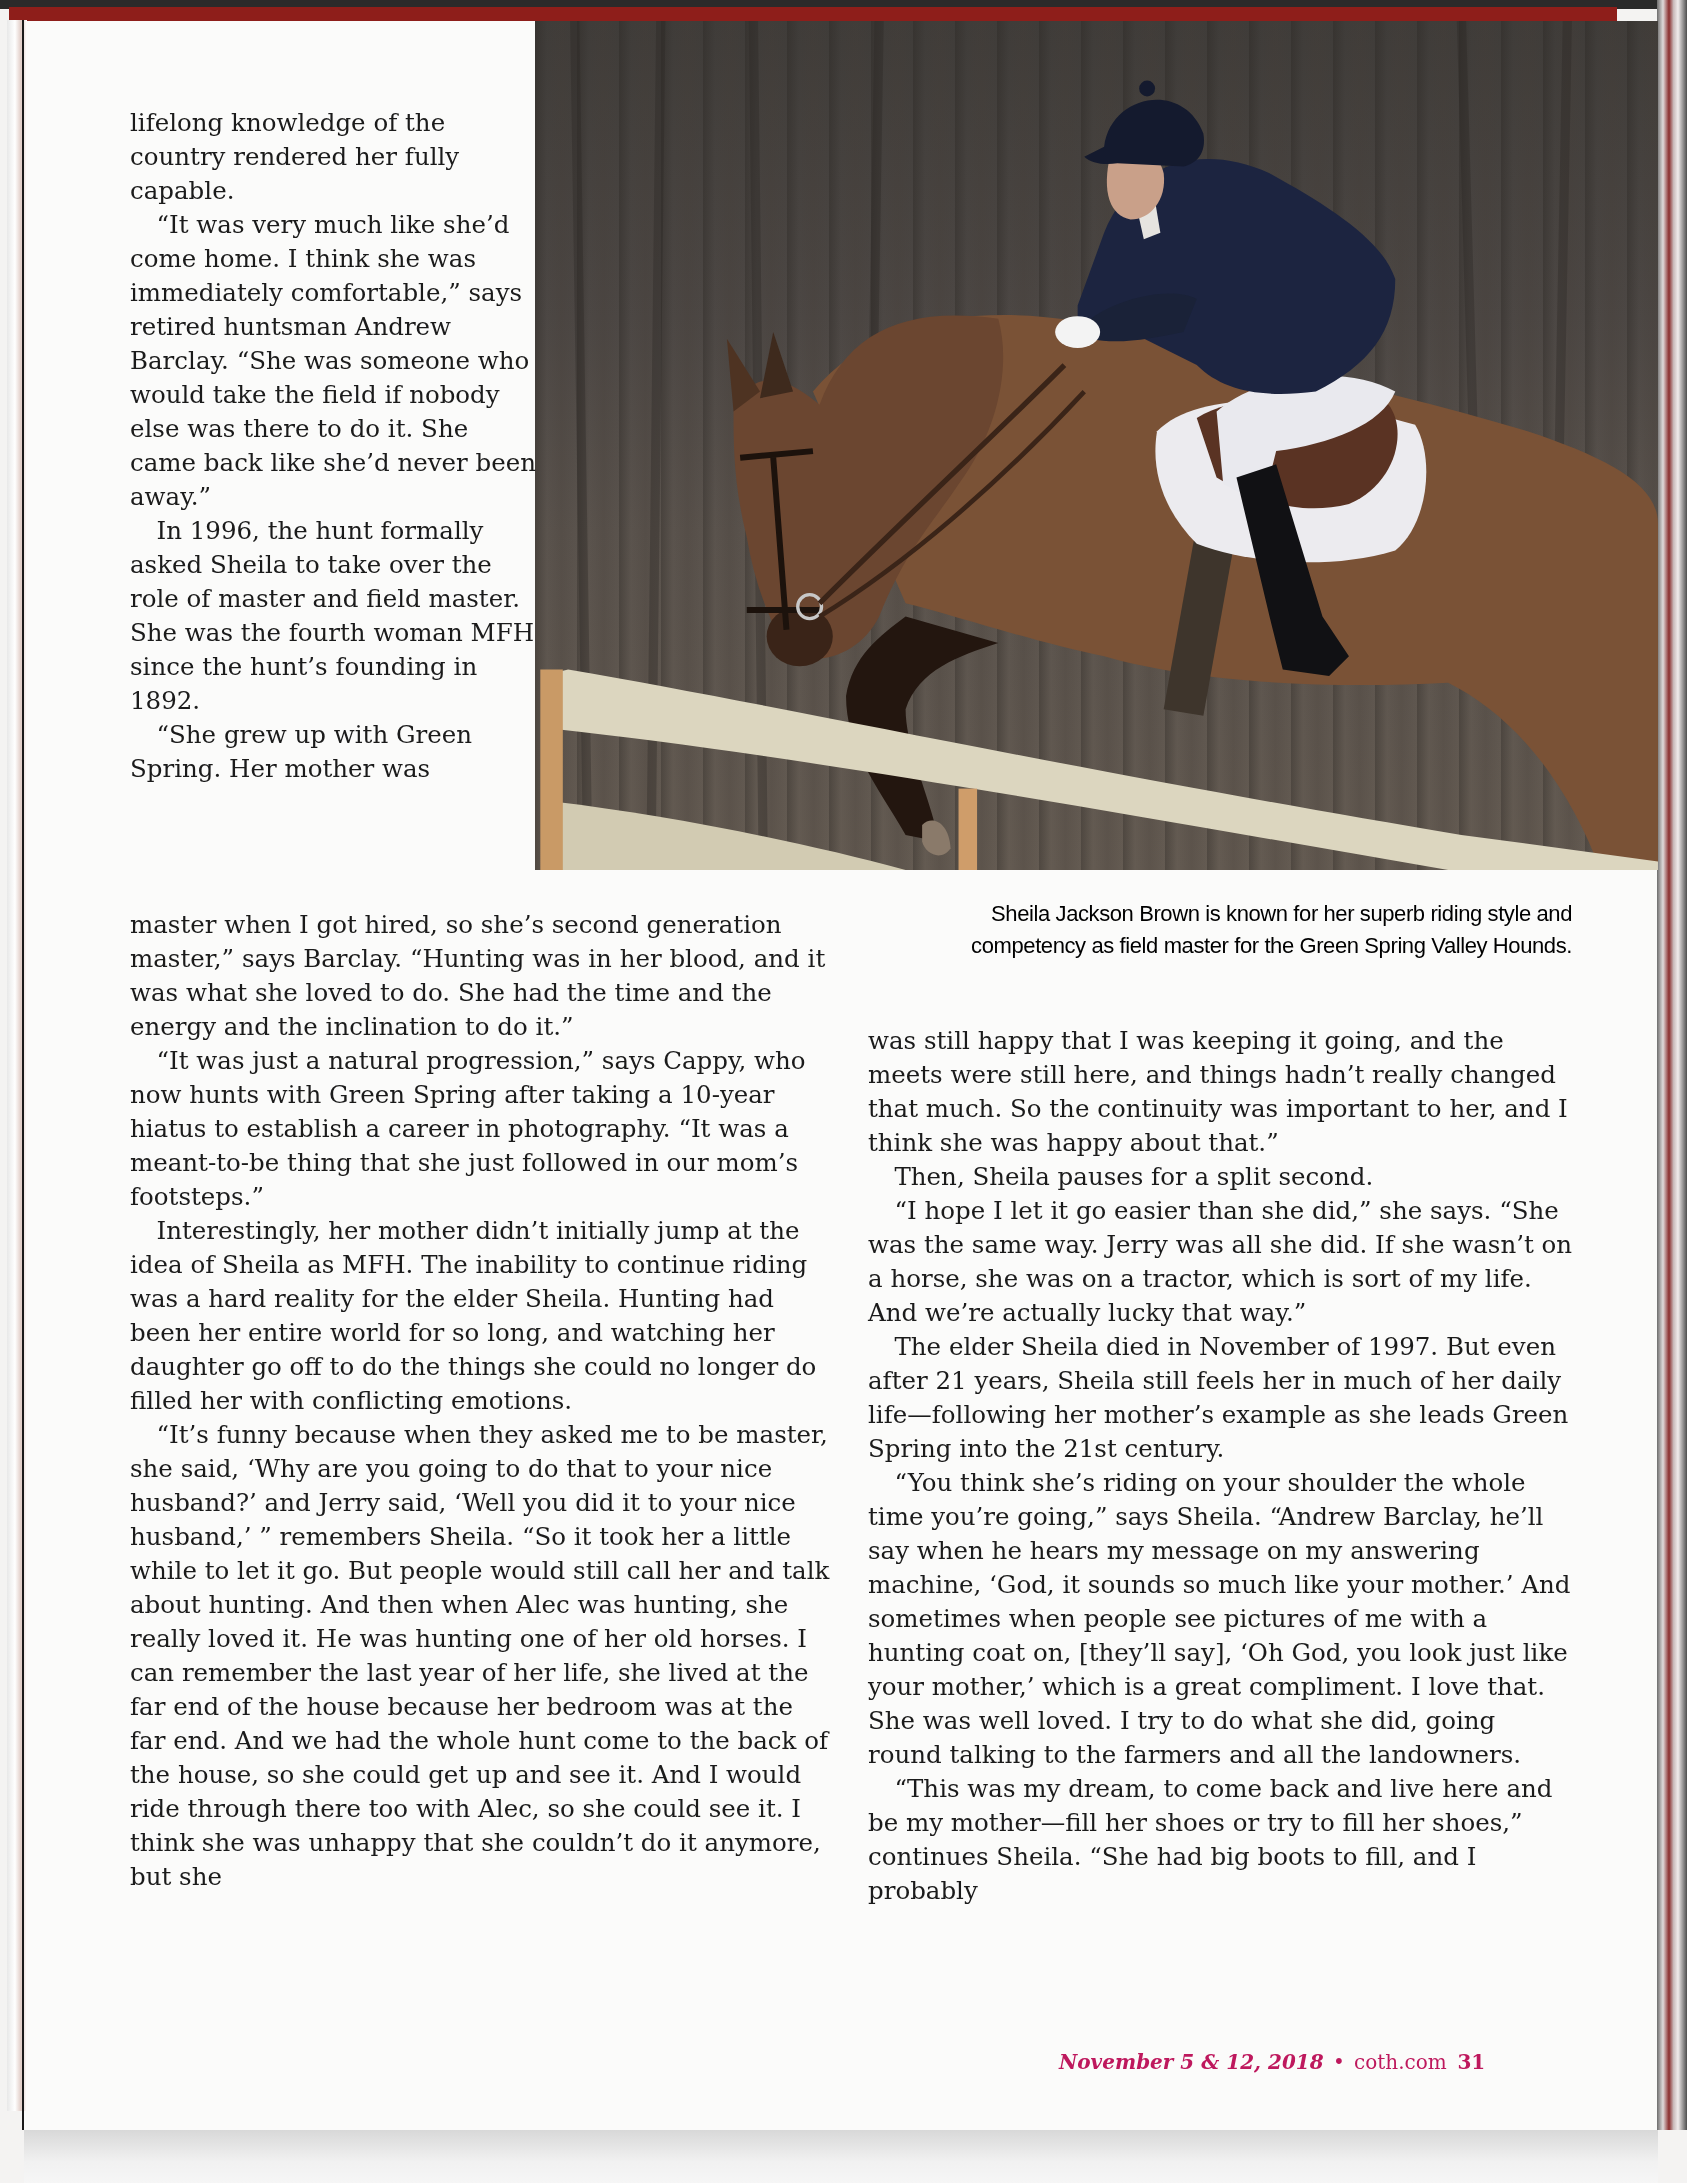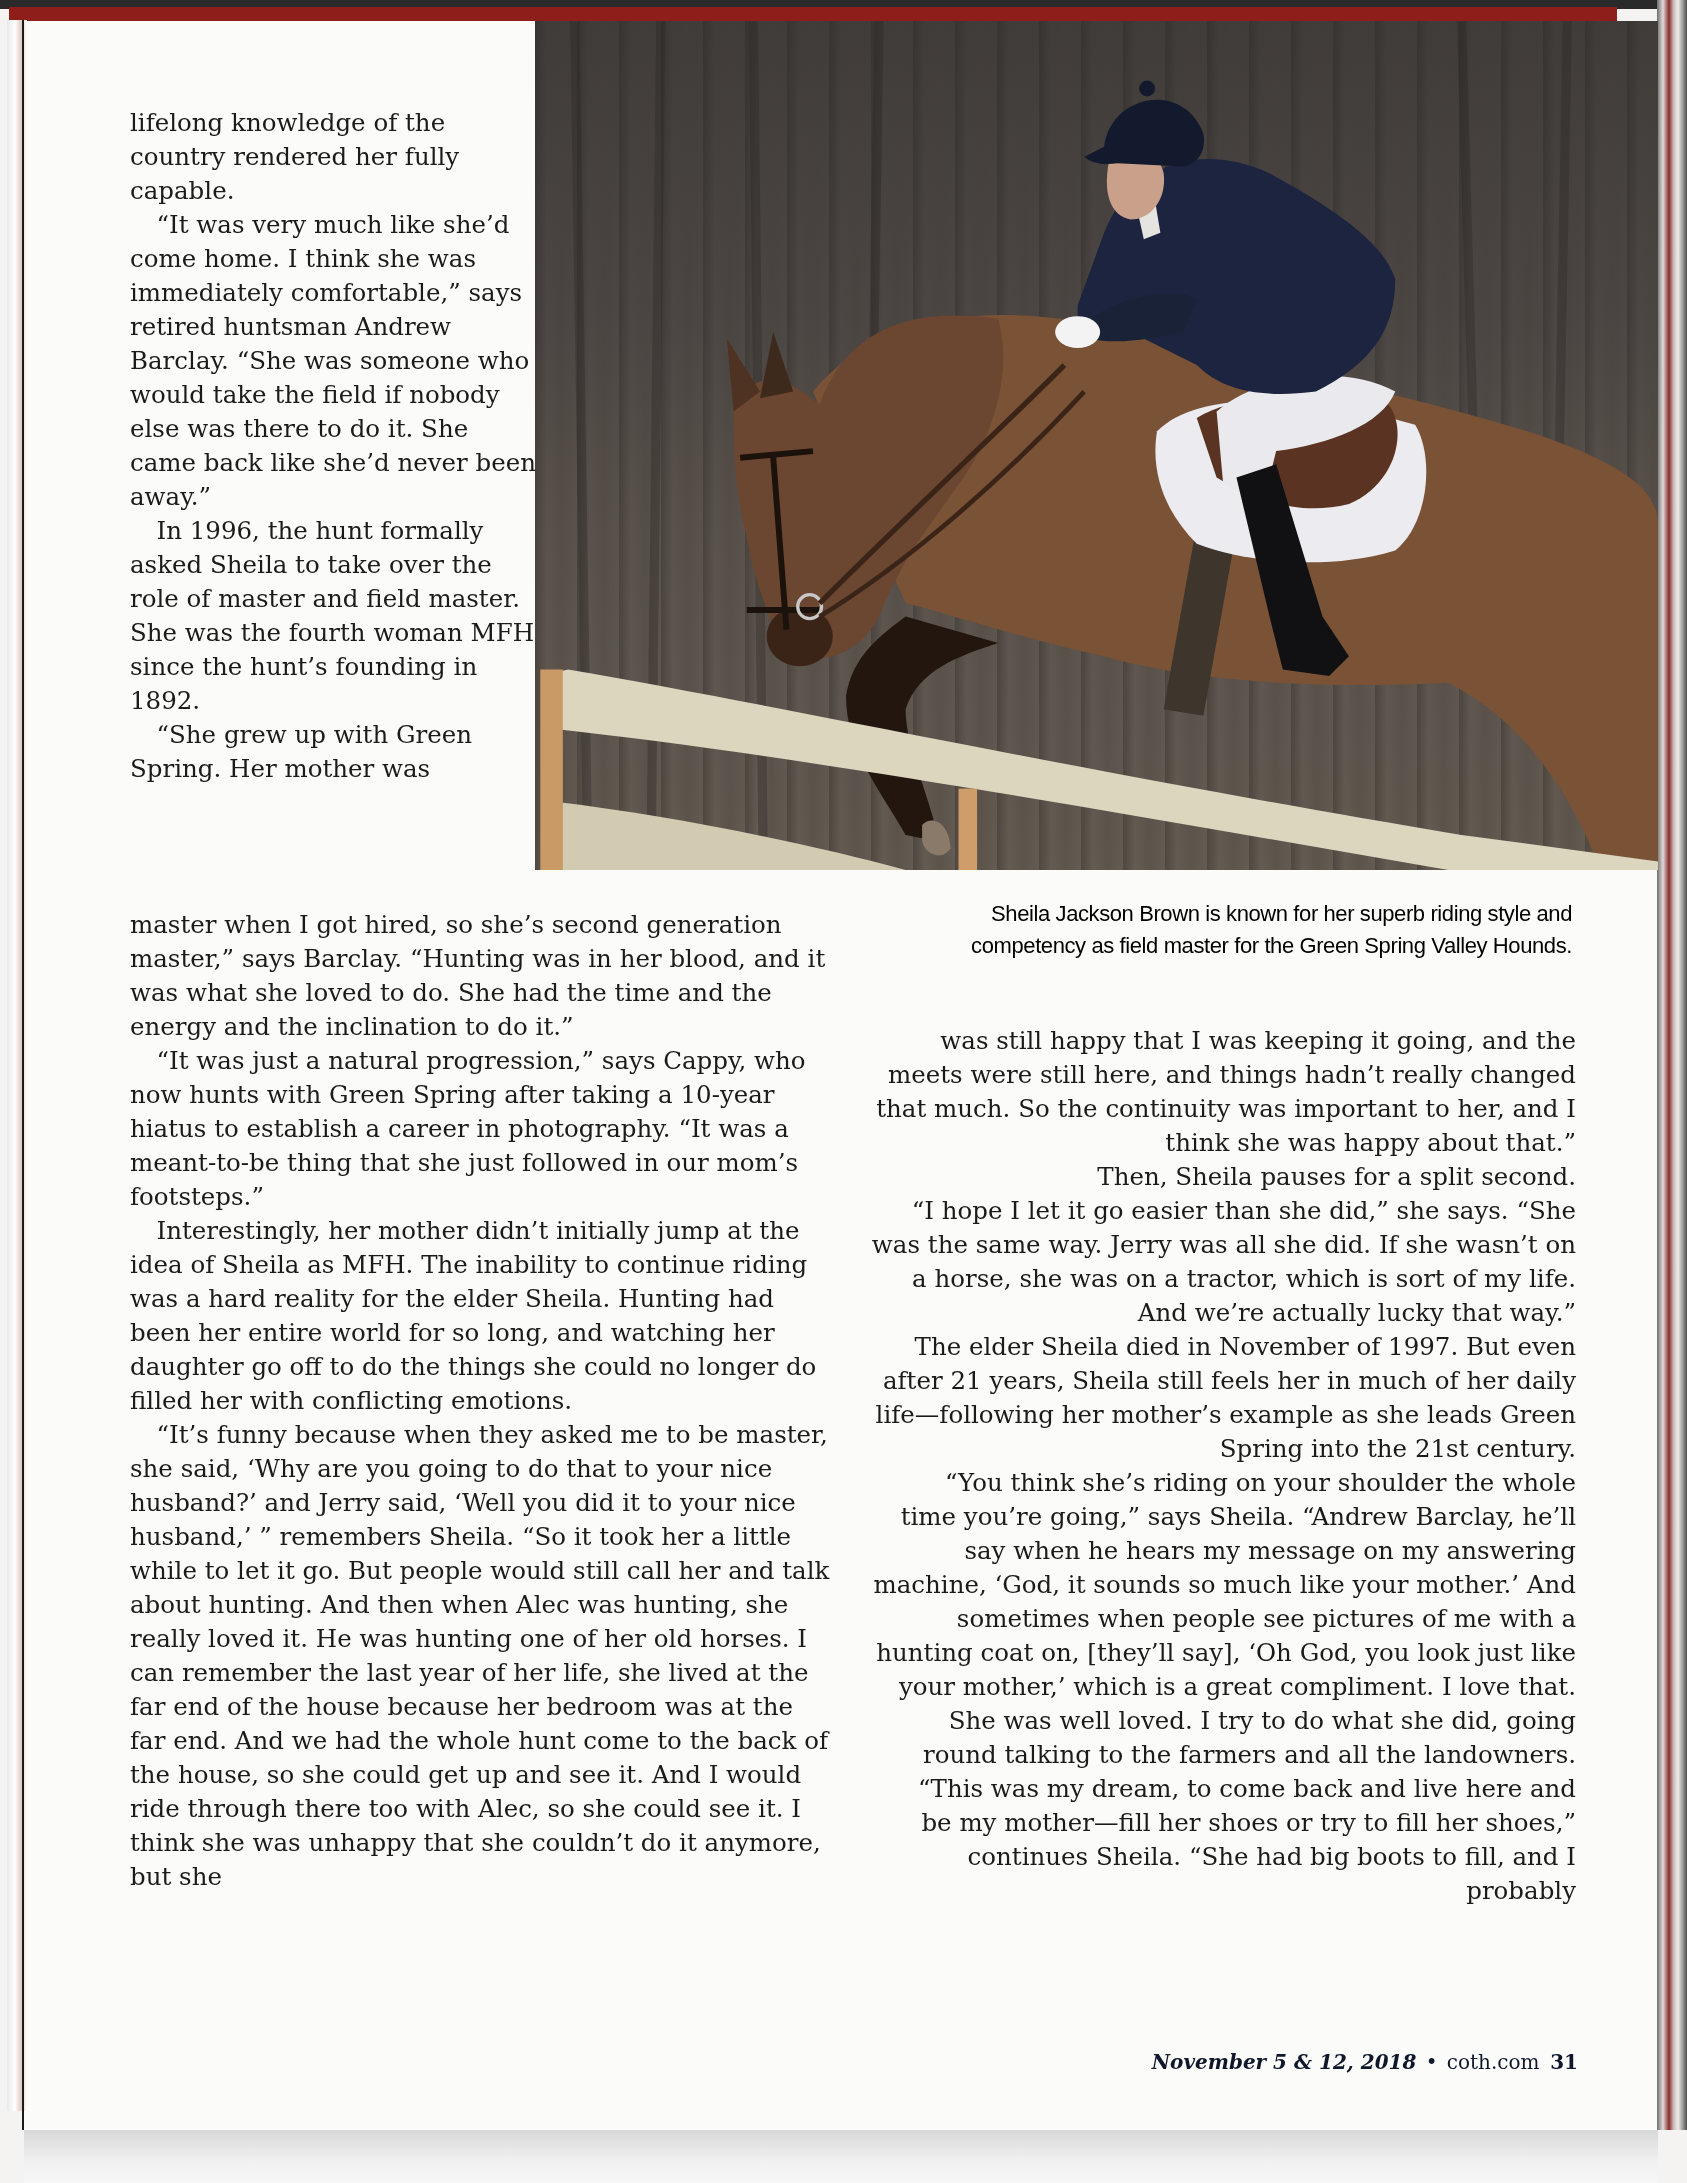--- a/index.html
+++ b/index.html
@@ -35,7 +35,7 @@
   .col p.noindent { text-indent: 0; }
   .col-narrow { left: 130px; top: 106px; width: 410px; }
   .col-left-wide { left: 130px; top: 908px; width: 701px; }
-  .col-right { left: 868px; top: 1024px; width: 708px; text-align: right; }
+  .col-right { left: 868px; top: 1024px; width: 708px; }
 
   .caption {
     position: absolute; left: 900px; top: 898px; width: 672px; text-align: right;

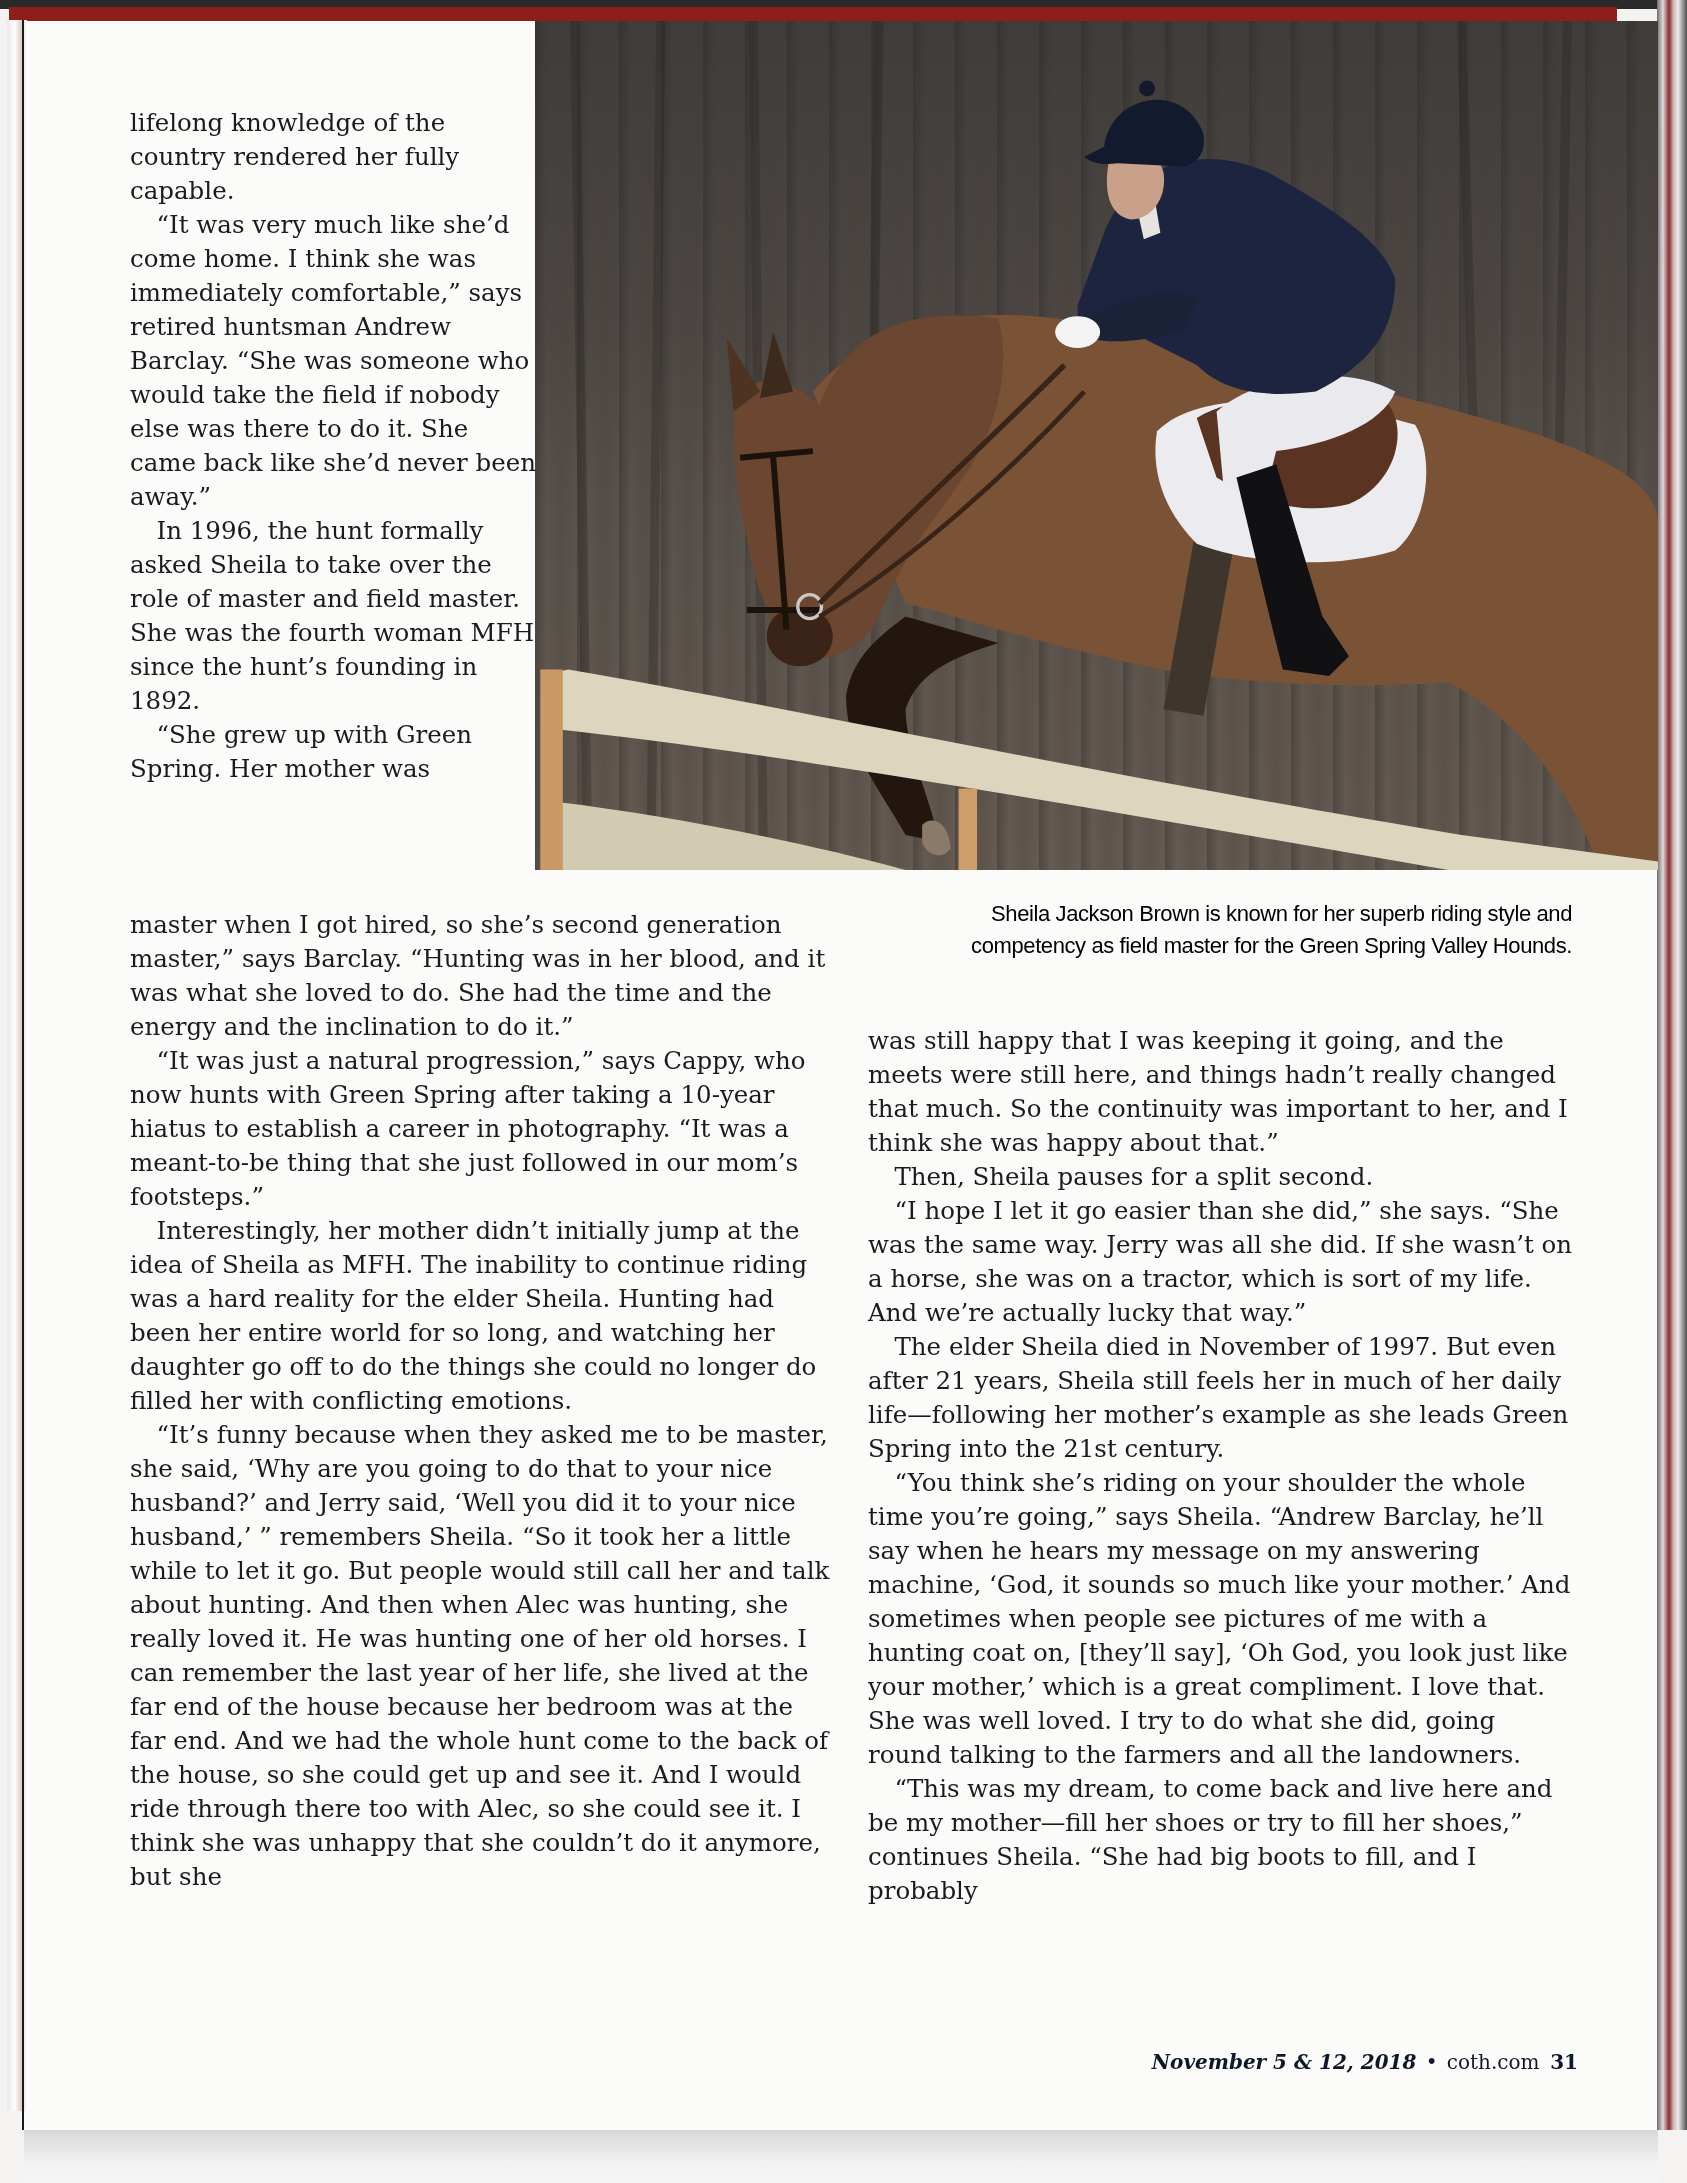--- a/index.html
+++ b/index.html
@@ -45,8 +45,8 @@
   .caption .credit { font-style: italic; display: block; }
 
   .folio {
-    position: absolute; left: 1059px; top: 2050px; width: 519px; text-align: right;
-    font-size: 20px; color: #0f172a;
+    position: absolute; left: 1059px; top: 2050px; width: 519px; 
+    font-size: 20px; color: #be185d;
   }
   .folio .date { font-style: italic; font-weight: bold; }
   .folio .bullet { margin: 0 9.3px; }

